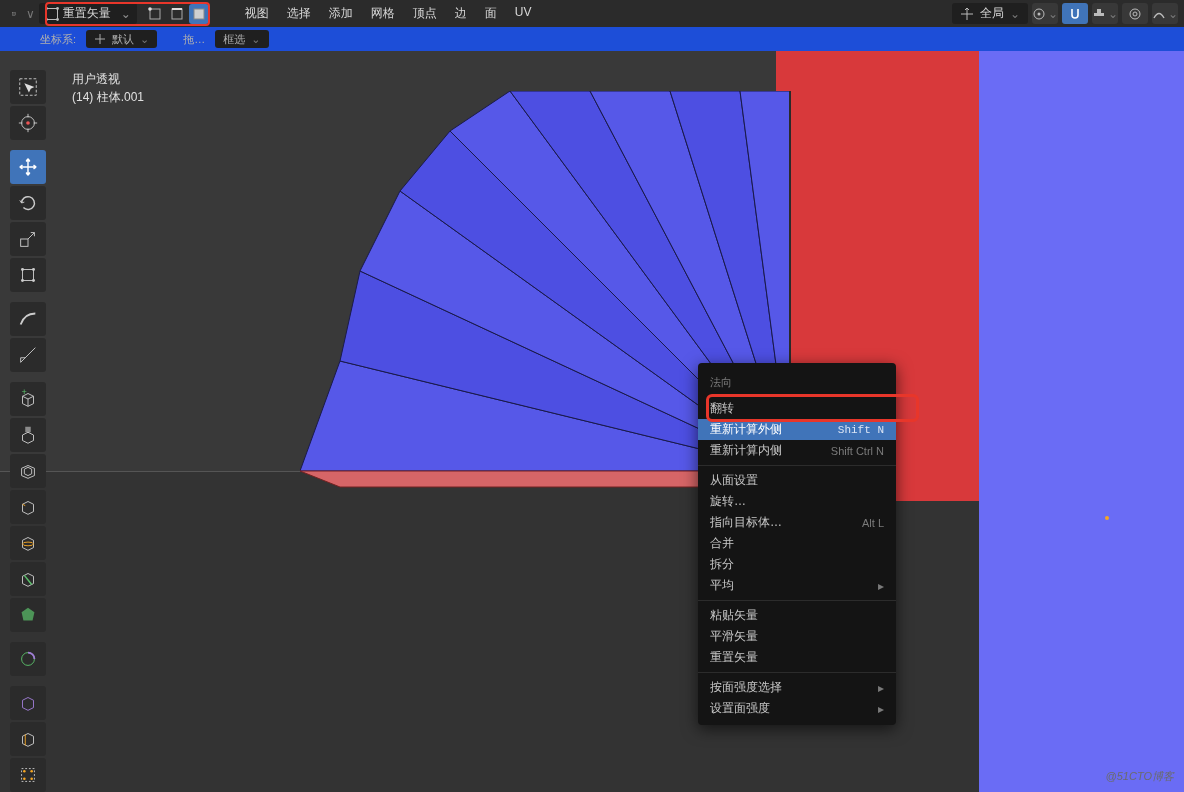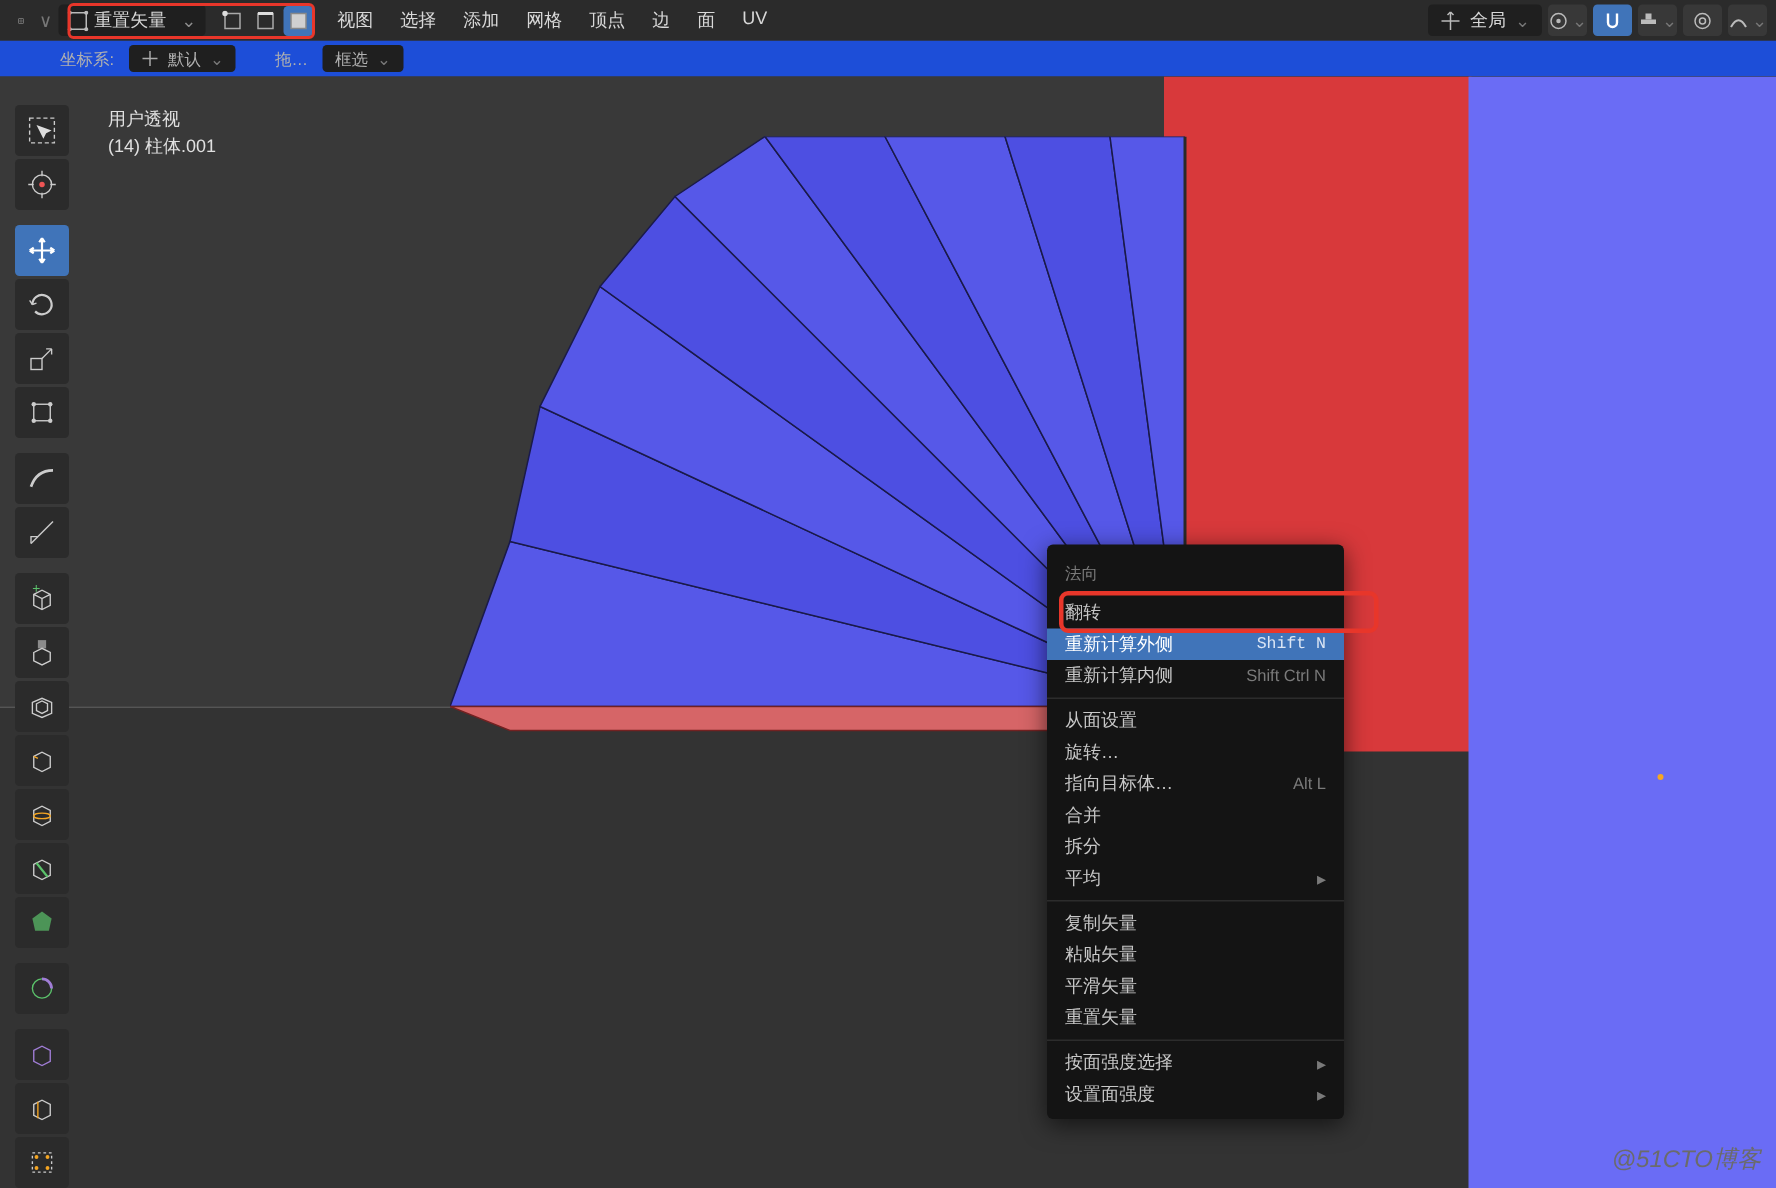--- a/index.html
+++ b/index.html
@@ -19,7 +19,7 @@
 .combo-btns .cbtn { width: 20px; height: 20px; display: flex; align-items: center; justify-content: center; border-radius: 3px; }
 .cbtn.active { background: #4074b9; }
 
-.menu-items { display: flex; gap: 2px; margin-left: 4px; }
+.menu-items { display: flex; gap: 2px; margin-left: 24px; }
 .menu-items .mitem { padding: 4px 8px; cursor: pointer; border-radius: 3px; }
 
 .spacer { flex: 1; }

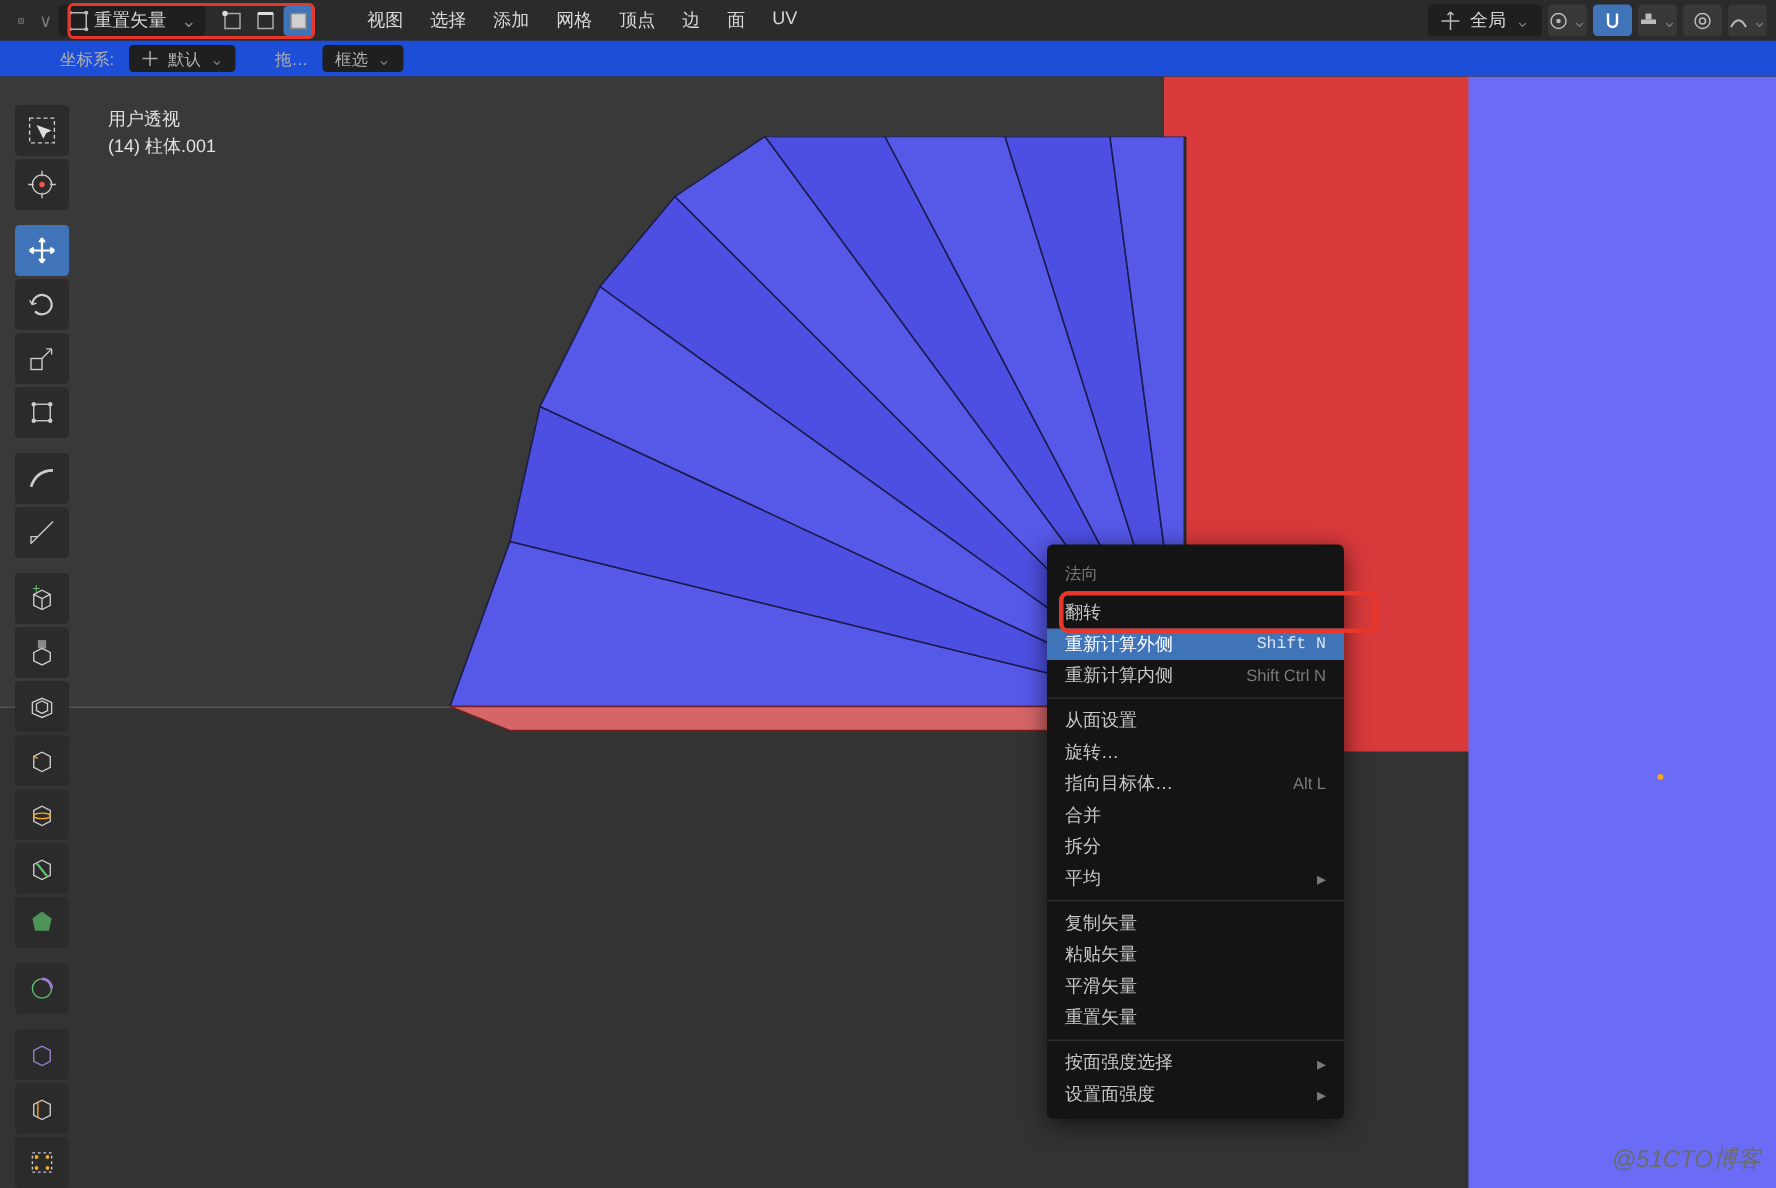--- a/index.html
+++ b/index.html
@@ -380,9 +380,6 @@
       </div>
       <div class="ctx-sep"></div>
       <div class="ctx-item">
-        <span>复制矢量</span>
-      </div>
-      <div class="ctx-item">
         <span>粘贴矢量</span>
       </div>
       <div class="ctx-item">

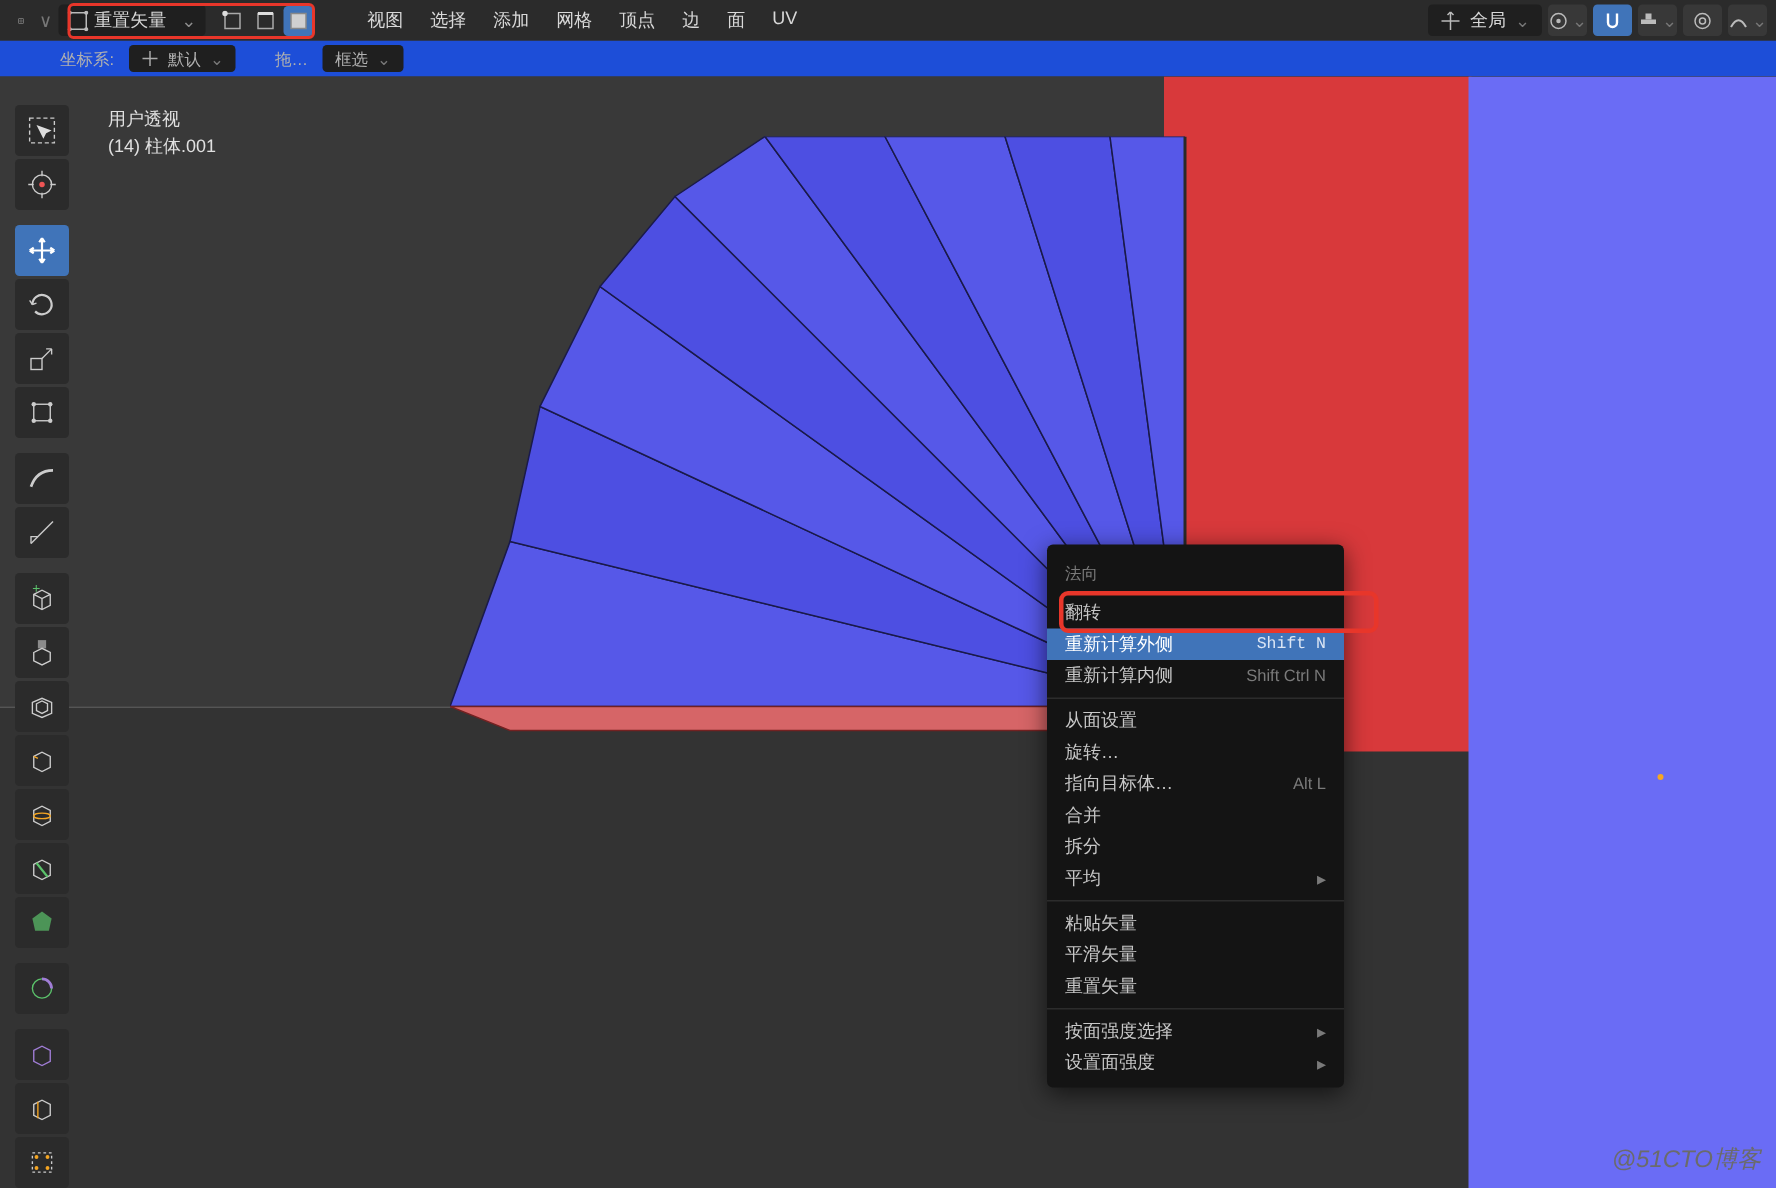--- a/index.html
+++ b/index.html
@@ -65,7 +65,7 @@
 
 .red-outline2 { position: absolute; left: 706px; top: 394px; width: 213px; height: 28px; border: 3px solid #e8362a; border-radius: 6px; pointer-events: none; z-index: 20; }
 
-.watermark { position: absolute; right: 10px; bottom: 8px; color: #6b6b6b; font-size: 16px; font-style: italic; }
+.watermark { position: absolute; right: 10px; bottom: 8px; color: #6b6b6b; font-size: 11px; font-style: italic; }
 
 .orange-dot { position: absolute; right: 75px; top: 465px; width: 4px; height: 4px; background: #f5a623; border-radius: 50%; }
 </style>

